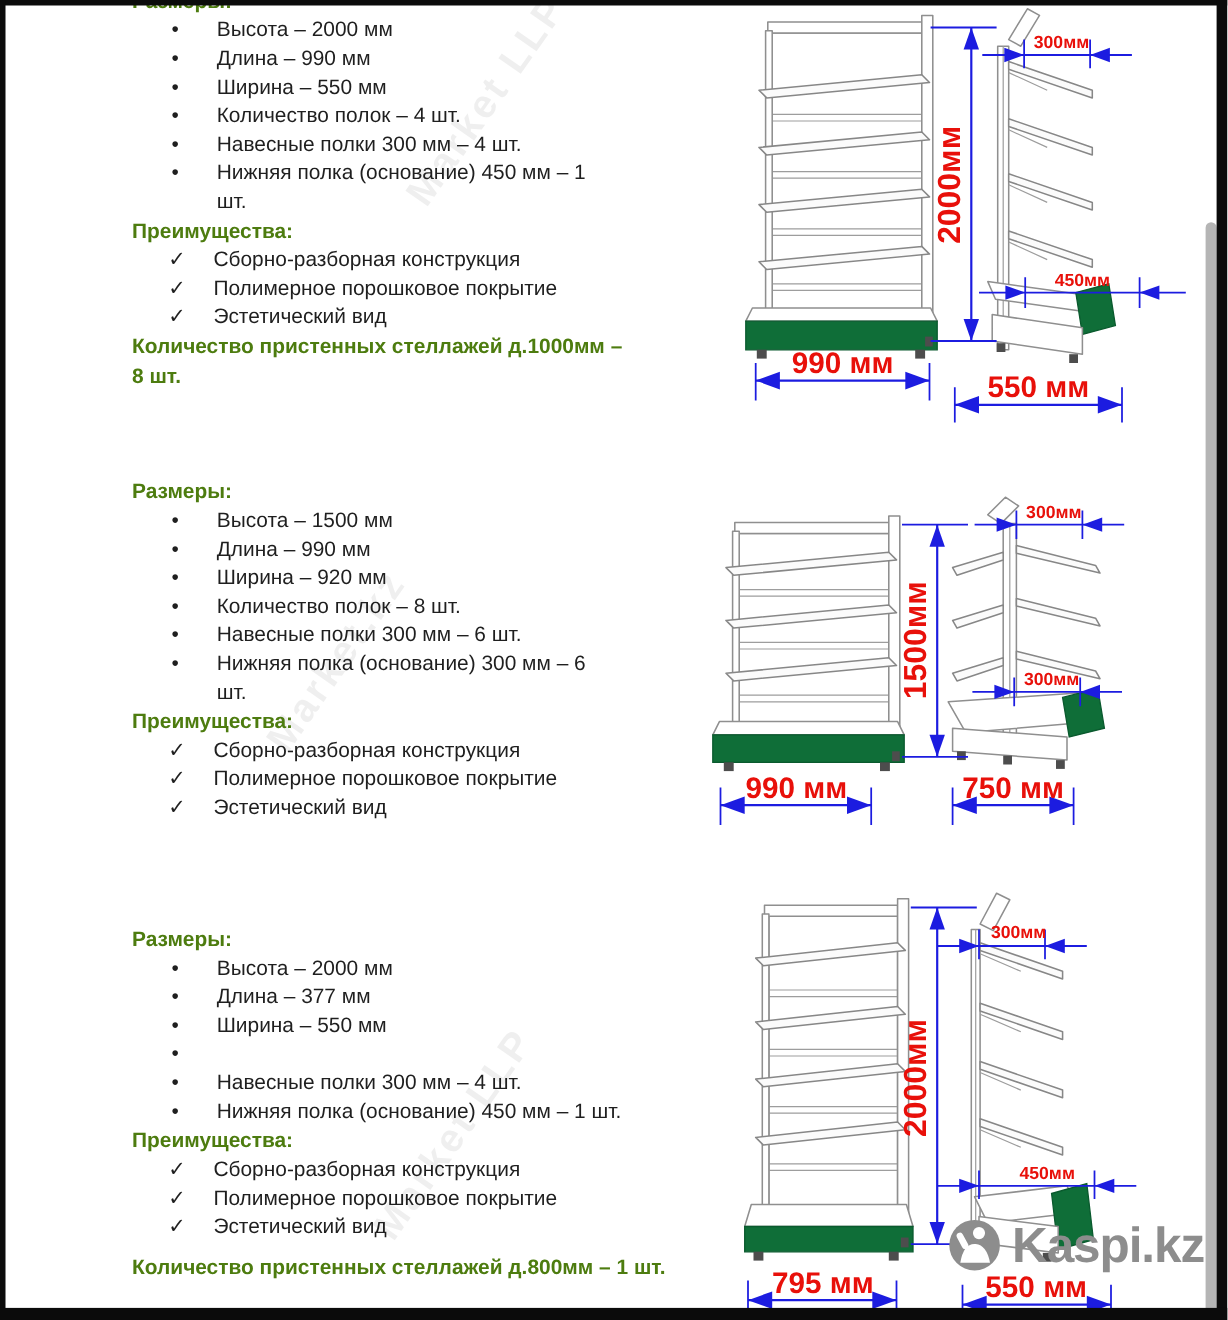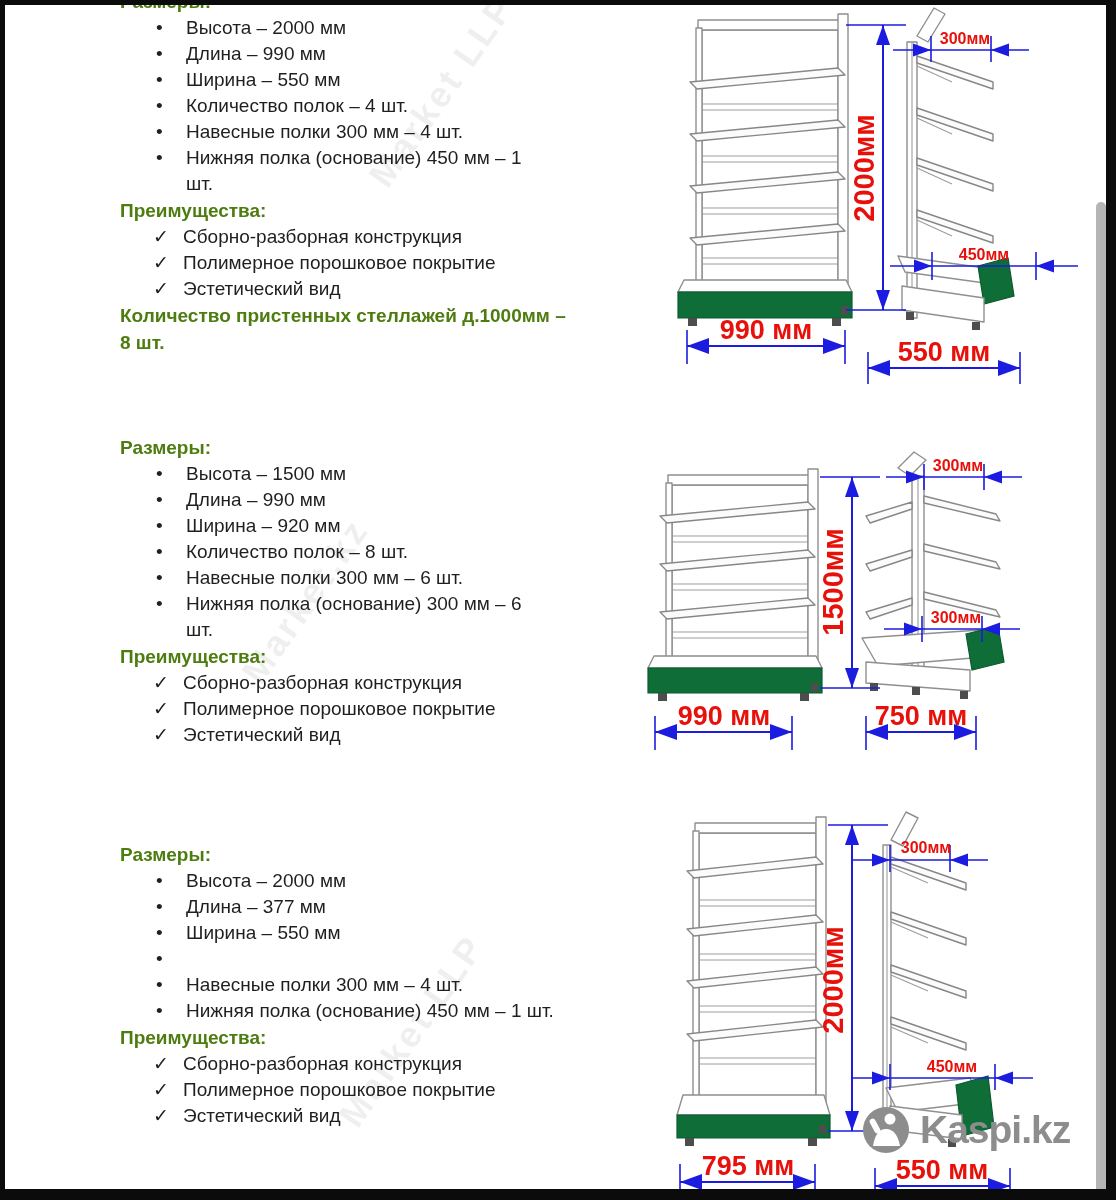--- a/index.html
+++ b/index.html
@@ -32,7 +32,7 @@
   .marker{flex:0 0 30px;}
   .mk-b{margin-left:36px;}
   .mk-c{margin-left:33px;}
-  .txt{flex:0 1 auto;}
+  .txt{flex:0 1 auto;margin-left:11px;}
   .s1 .dimtxt,.s2 .dimtxt{max-width:340px;}
   .s3 .dimtxt{max-width:490px;}
   .qty{font-weight:700;line-height:27px;margin:0;color:#4d7c0f;}

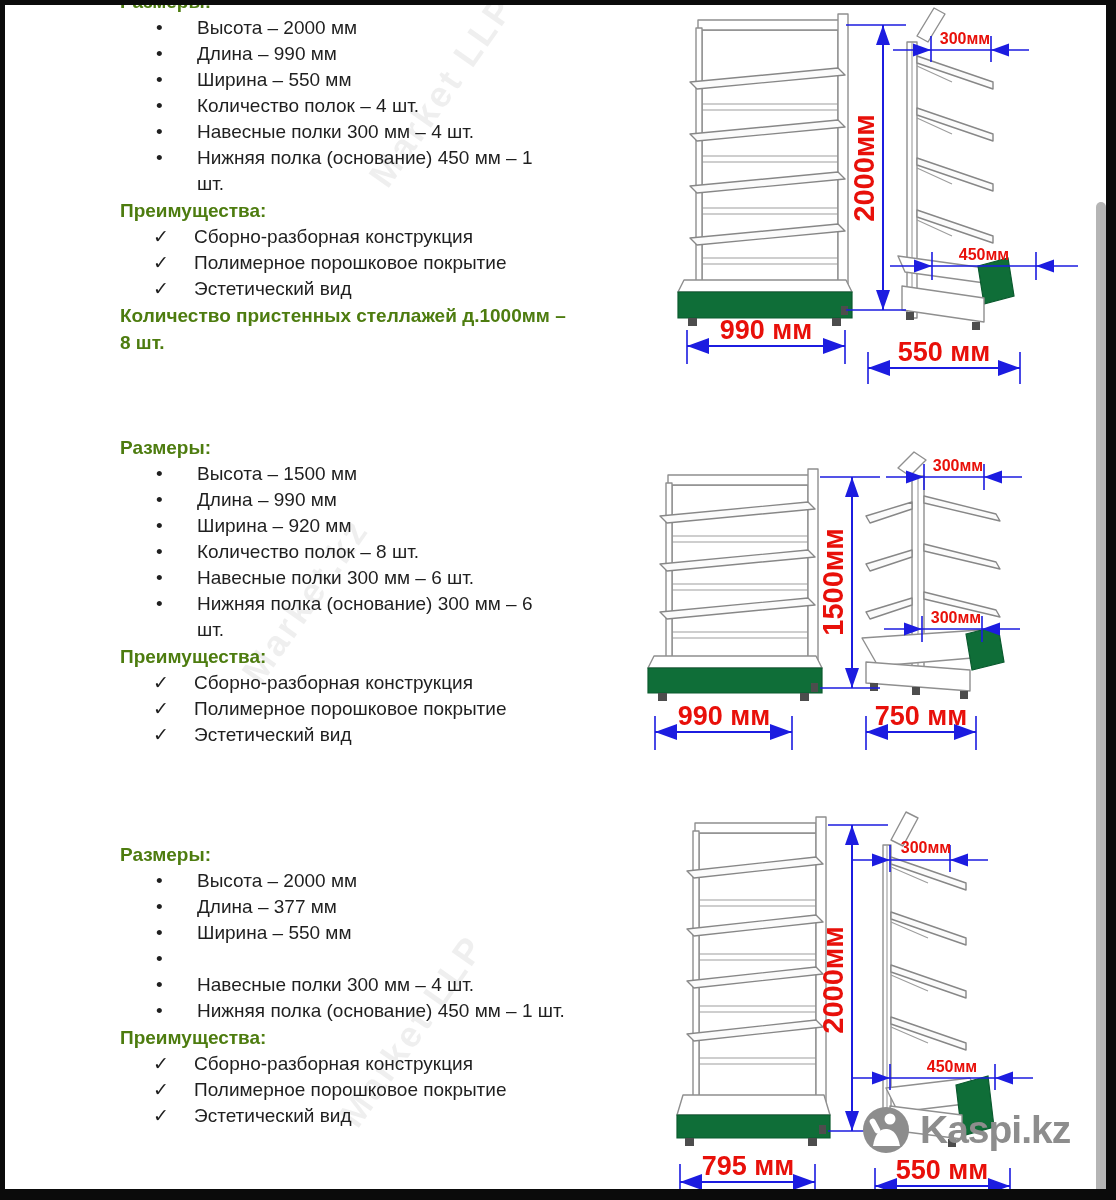--- a/index.html
+++ b/index.html
@@ -192,6 +192,7 @@
       <span class="marker mk-c">✓</span>
       <span class="txt">Эстетический вид</span>
       </div>
+    <p class="qty">Количество пристенных стеллажей д.800мм – 1 шт.</p>
   </section>
 
   <svg id="dia1" class="diagram" width="456" height="385" viewBox="0 0 456 385">

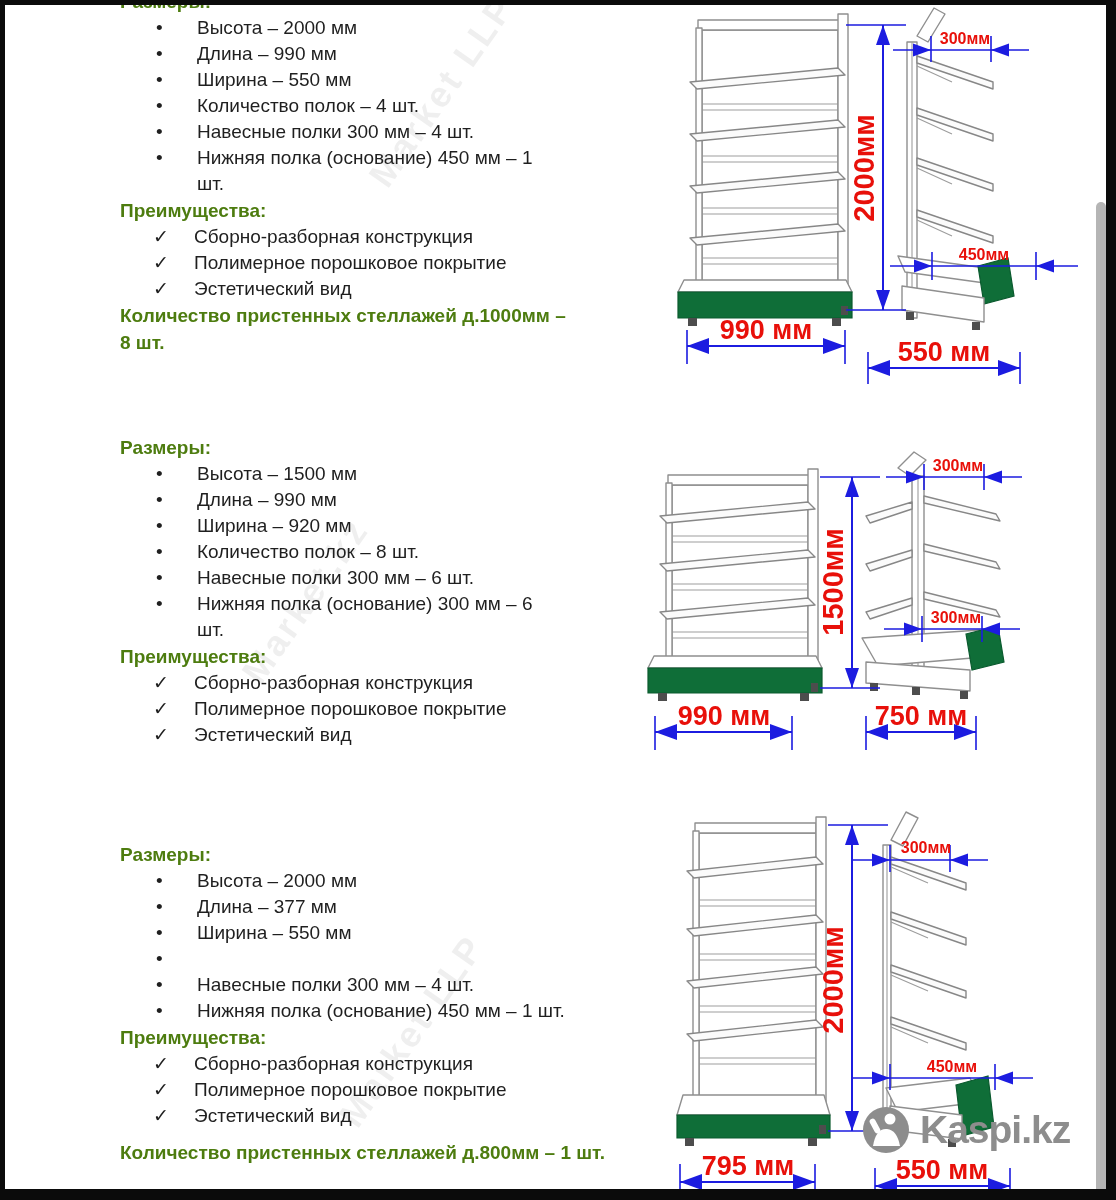--- a/index.html
+++ b/index.html
@@ -60,7 +60,7 @@
 
   
   #kaspi{position:absolute;left:862px;top:1106px;display:flex;align-items:center;gap:10px;z-index:20;}
-  #kaspi .brand{font-size:39px;font-weight:700;color:#8d8d8d;letter-spacing:-1px;}
+  #kaspi .brand{font-size:45px;font-weight:700;color:#8d8d8d;letter-spacing:-1px;}
 </style>
 </head>
 <body>

